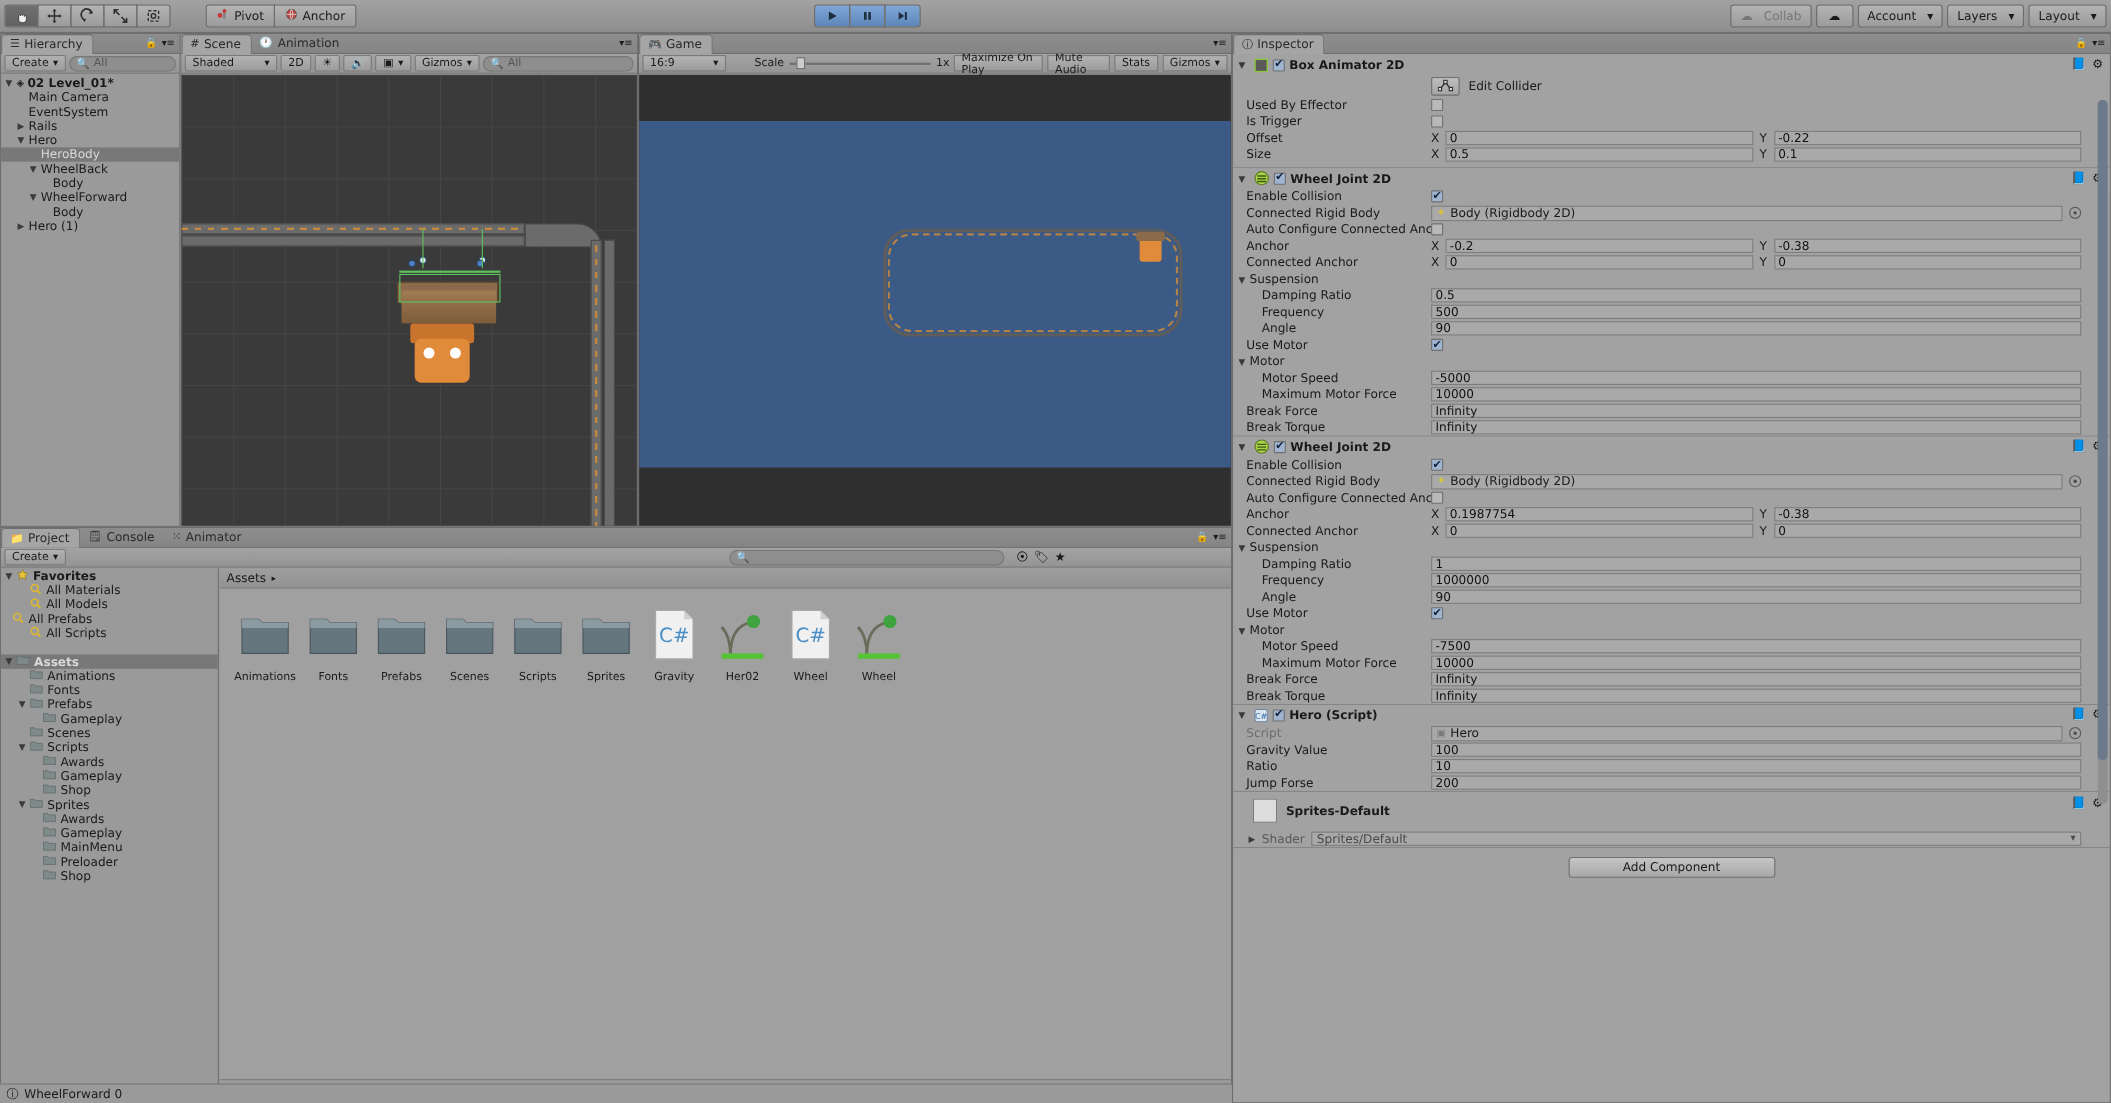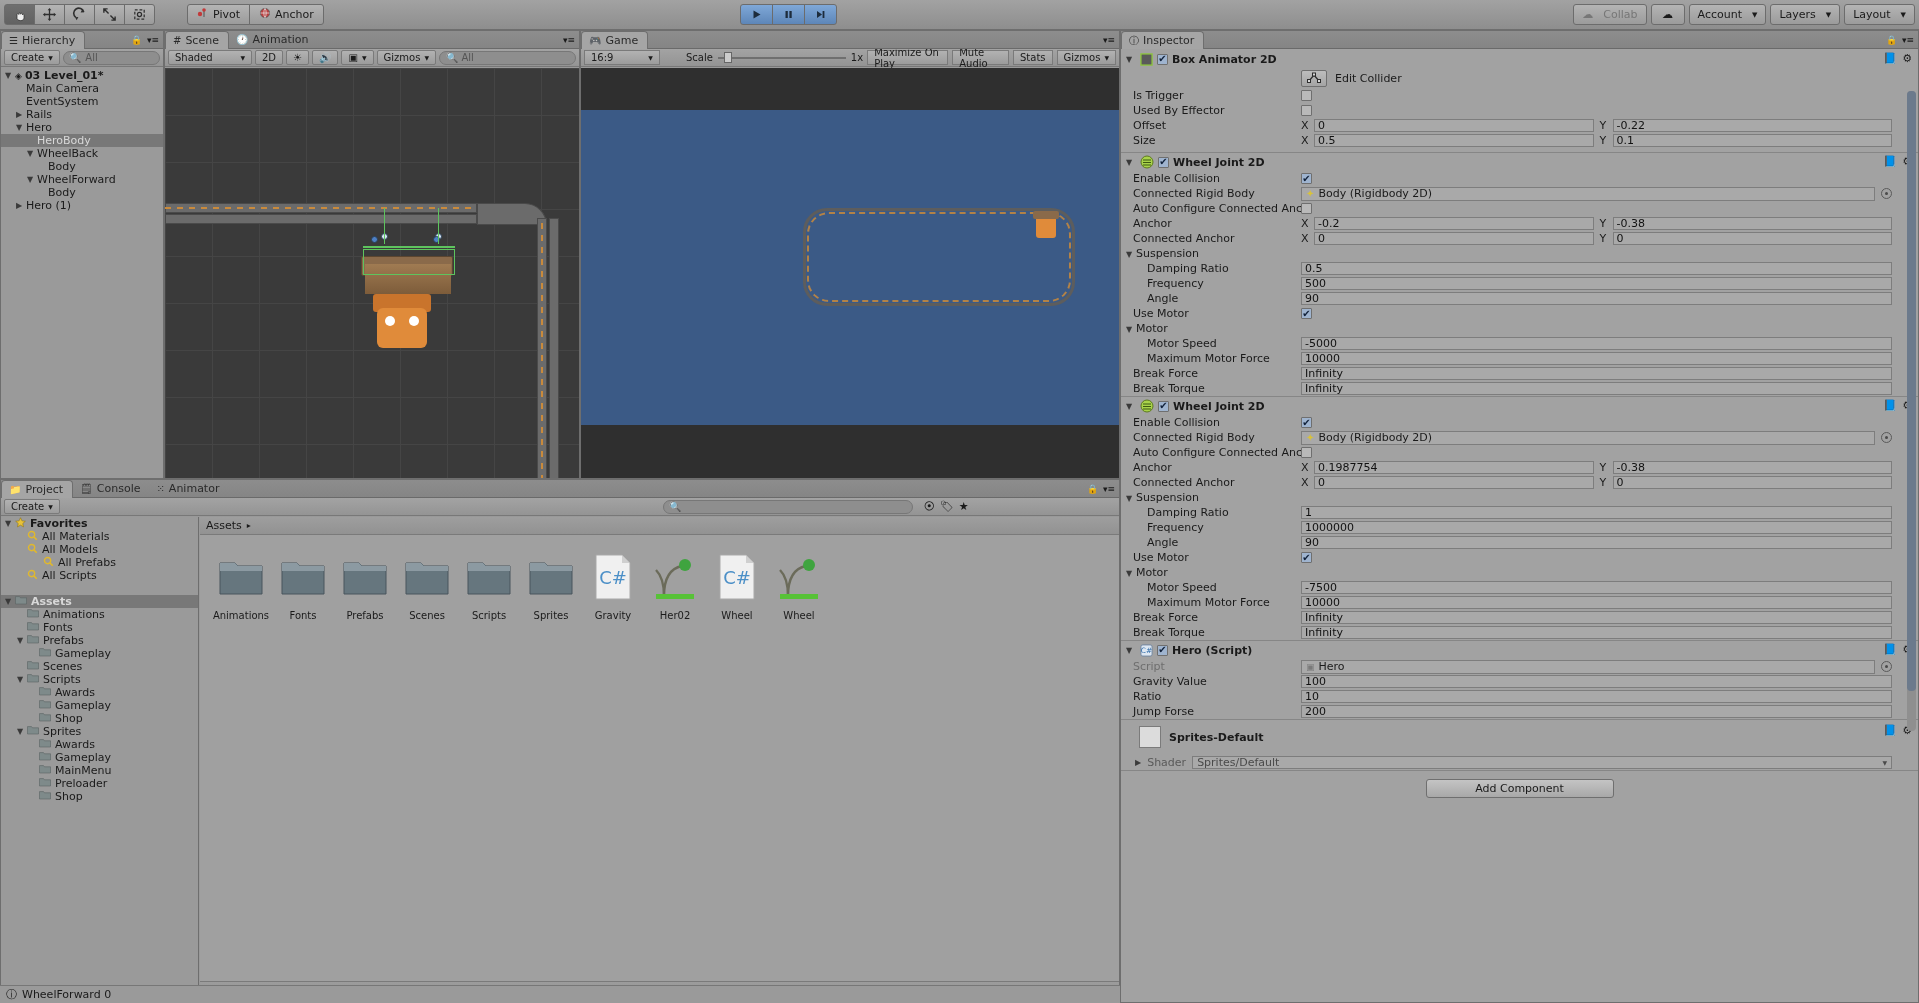--- a/index.html
+++ b/index.html
@@ -275,7 +275,7 @@
         <div class="hrow" style="padding-left: 4px;">
           <span class="arw">▼</span>
           <span style="margin-right: 3px; font-size: 9px;">◈</span>
-          <span style="font-weight: bold;">03 Level_01*</span>
+          <span style="font-weight: bold;">02 Level_01*</span>
         </div>
         <div class="hrow" style="padding-left: 15px;">
           <span class="arw"></span>

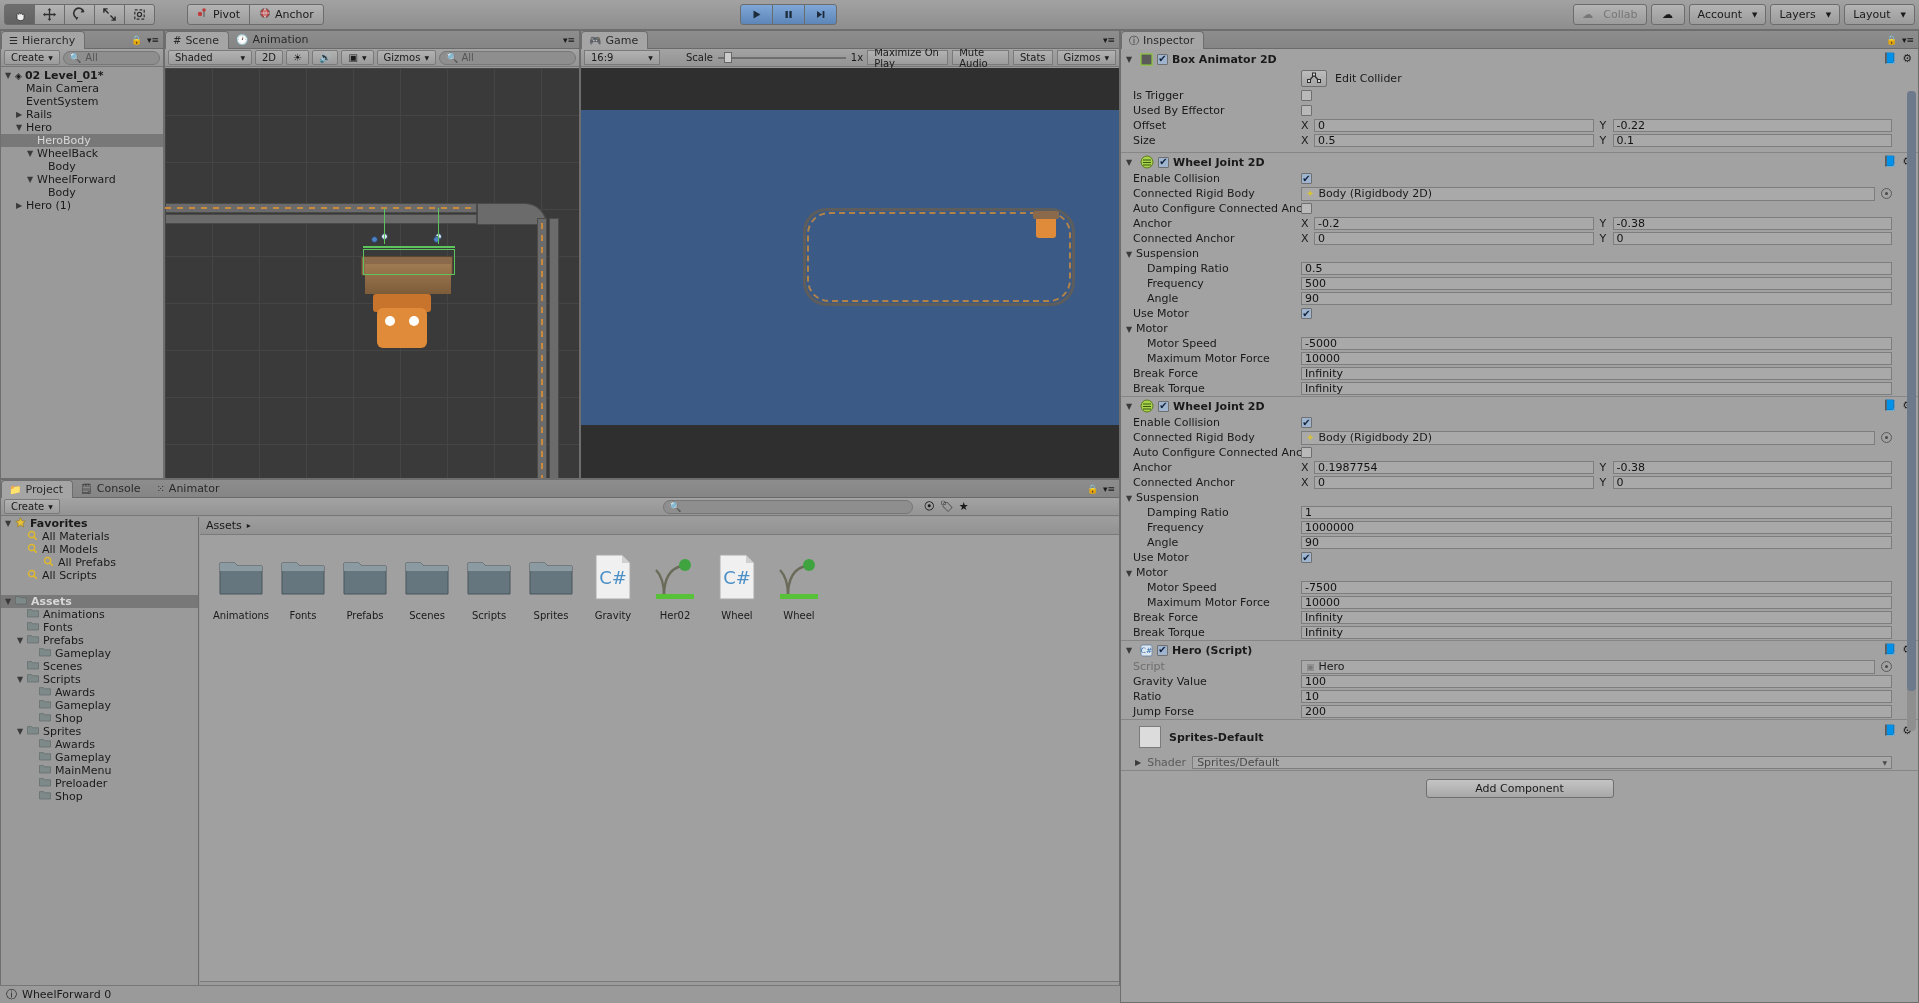--- a/index.html
+++ b/index.html
@@ -786,13 +786,13 @@
               <span>Edit Collider</span>
             </div>
             <div class="prow">
+              <div class="plab">Used By Effector</div>
+              <div class="pval">
+                <span class="chk"></span>
+              </div>
+            </div>
+            <div class="prow">
               <div class="plab">Is Trigger</div>
-              <div class="pval">
-                <span class="chk"></span>
-              </div>
-            </div>
-            <div class="prow">
-              <div class="plab">Used By Effector</div>
               <div class="pval">
                 <span class="chk"></span>
               </div>

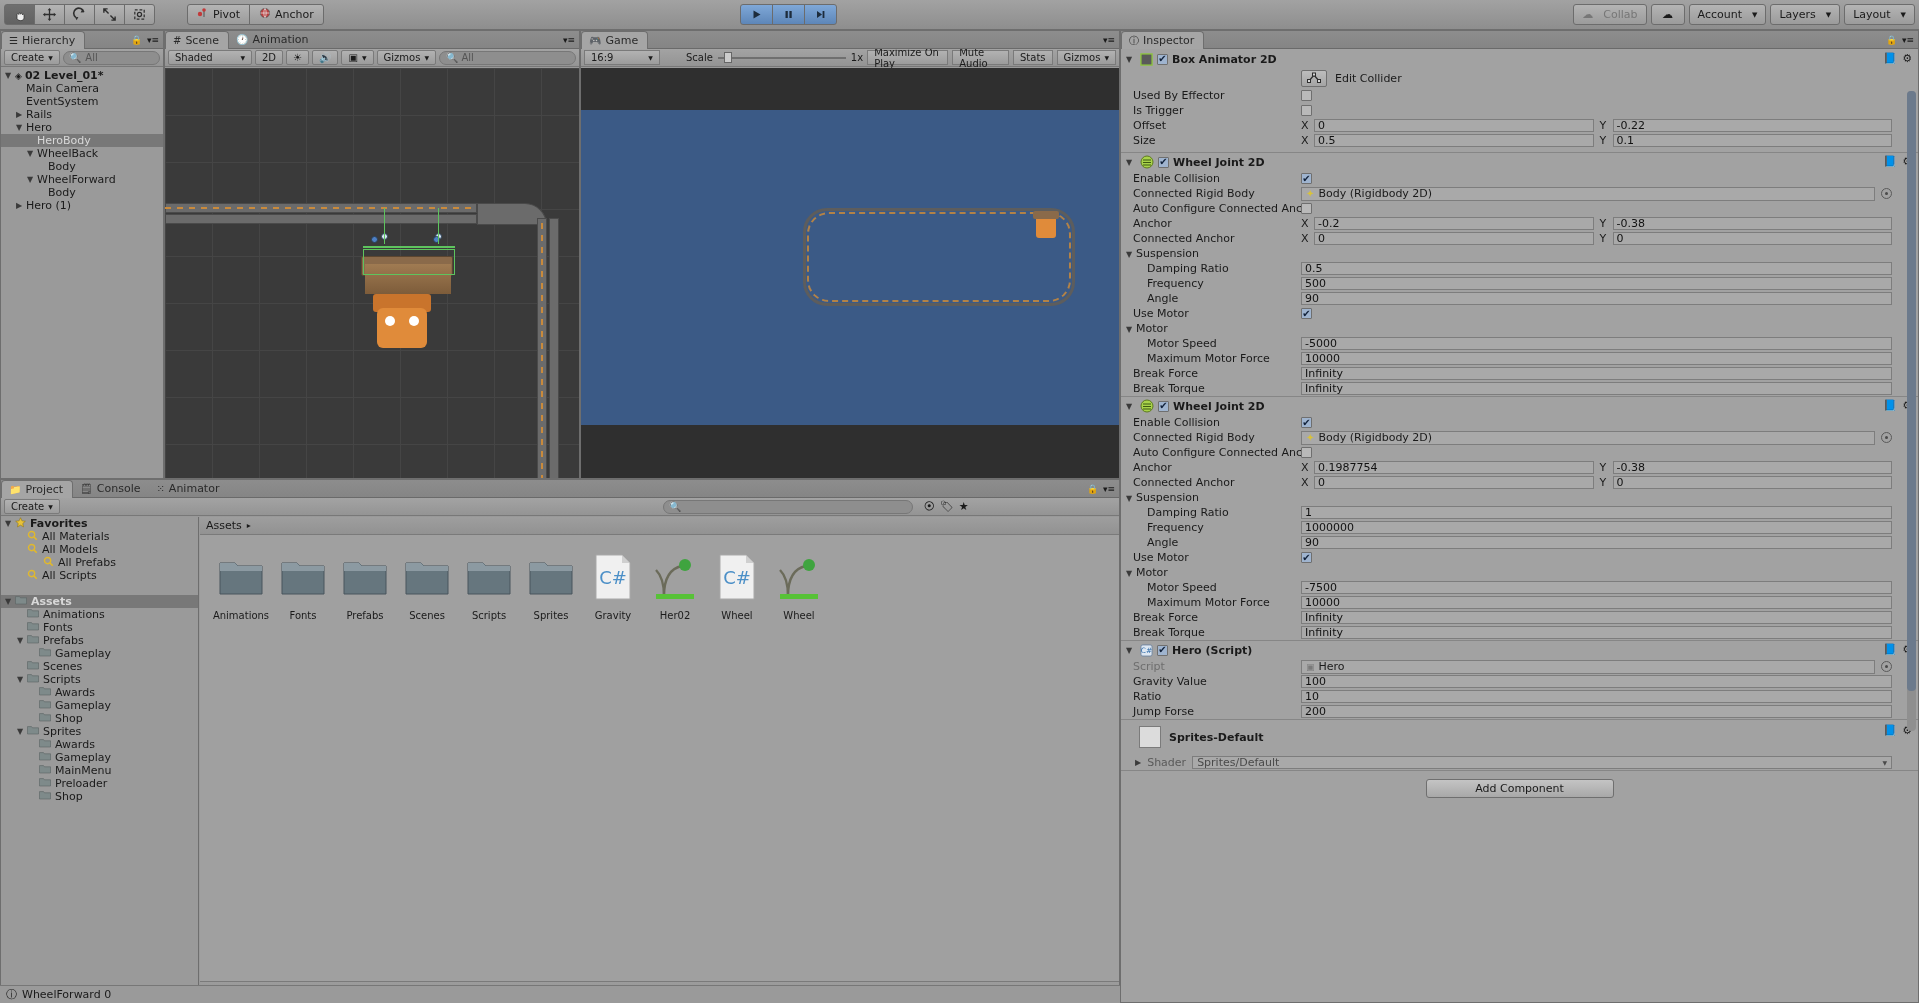--- a/index.html
+++ b/index.html
@@ -495,7 +495,7 @@
               </svg></span>
             <span>All Models</span>
           </div>
-          <div class="hrow" style="height: 13px; padding-left: 32px;">
+          <div class="hrow" style="height: 13px; padding-left: 0;">
             <span class="arw"></span>
             <span style="margin-right: 4px; display: inline-block;"><svg width="11" height="11" viewBox="0 0 12 12">
                 <circle cx="5" cy="5" r="3.4" fill="none" stroke="#e0b82e" stroke-width="1.5"></circle>

